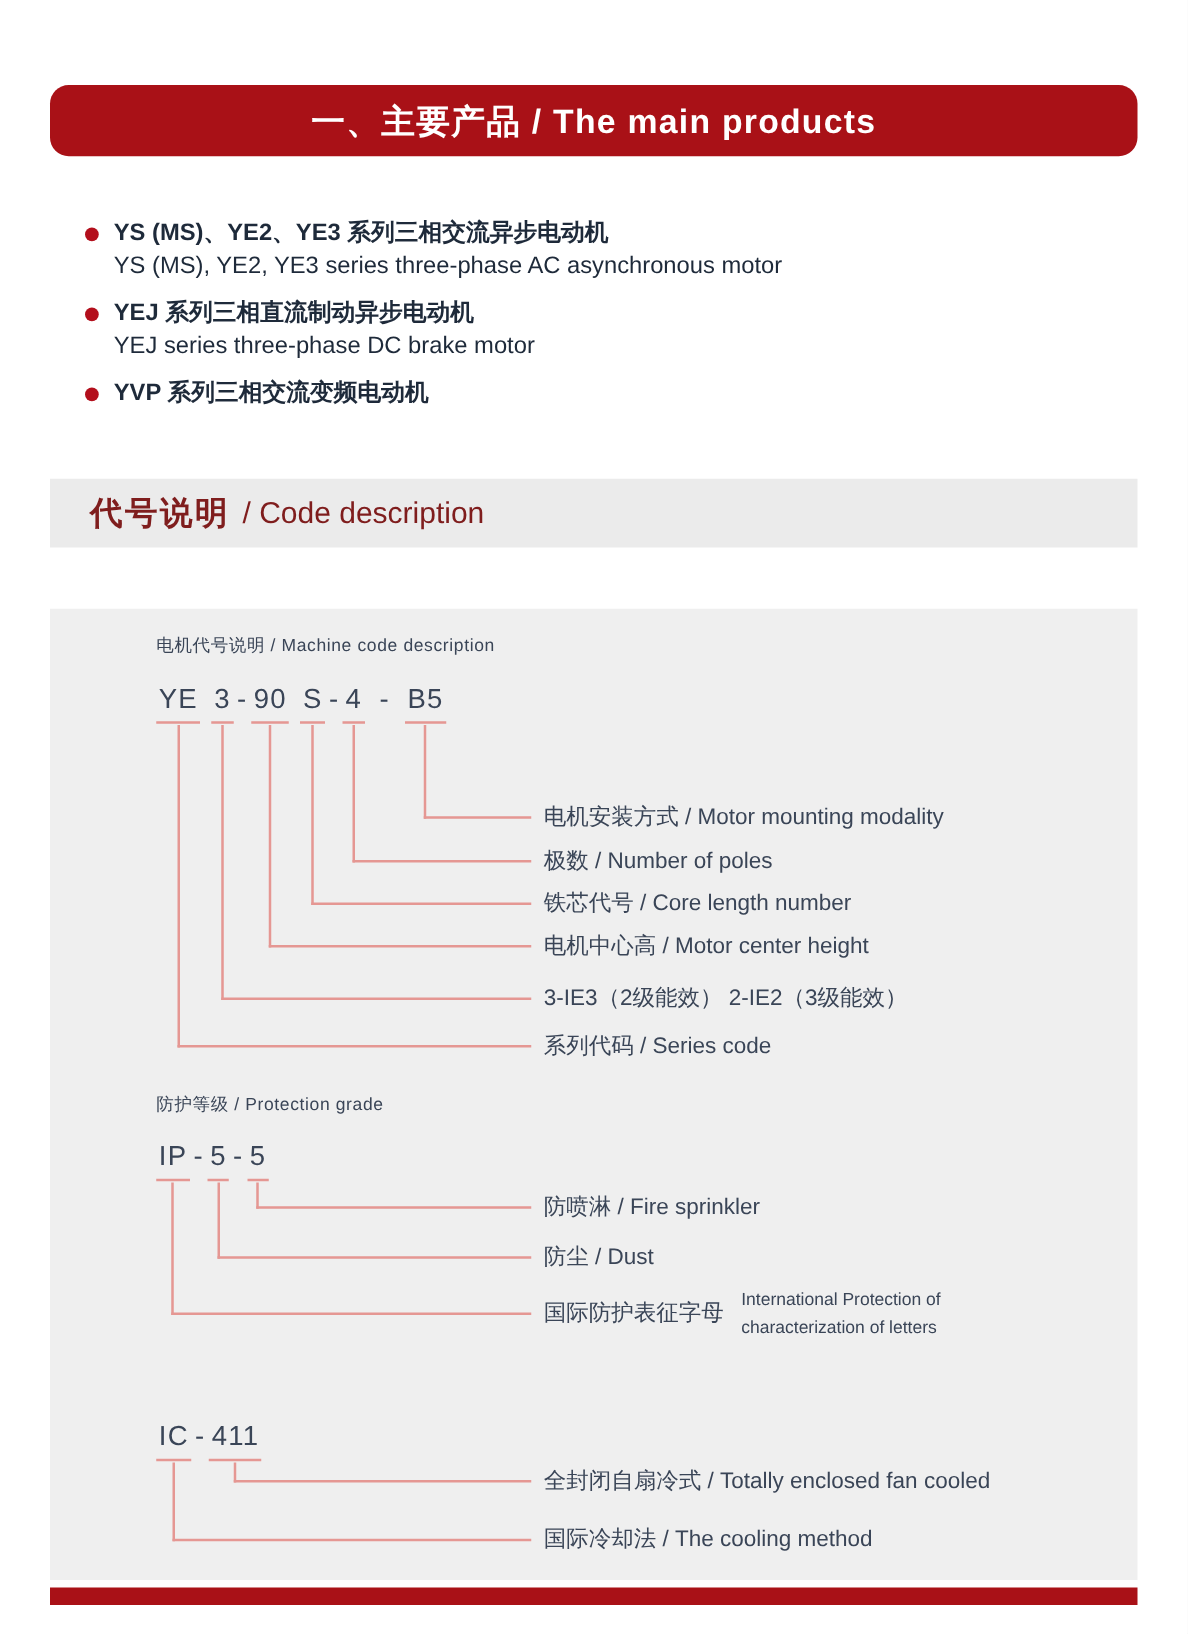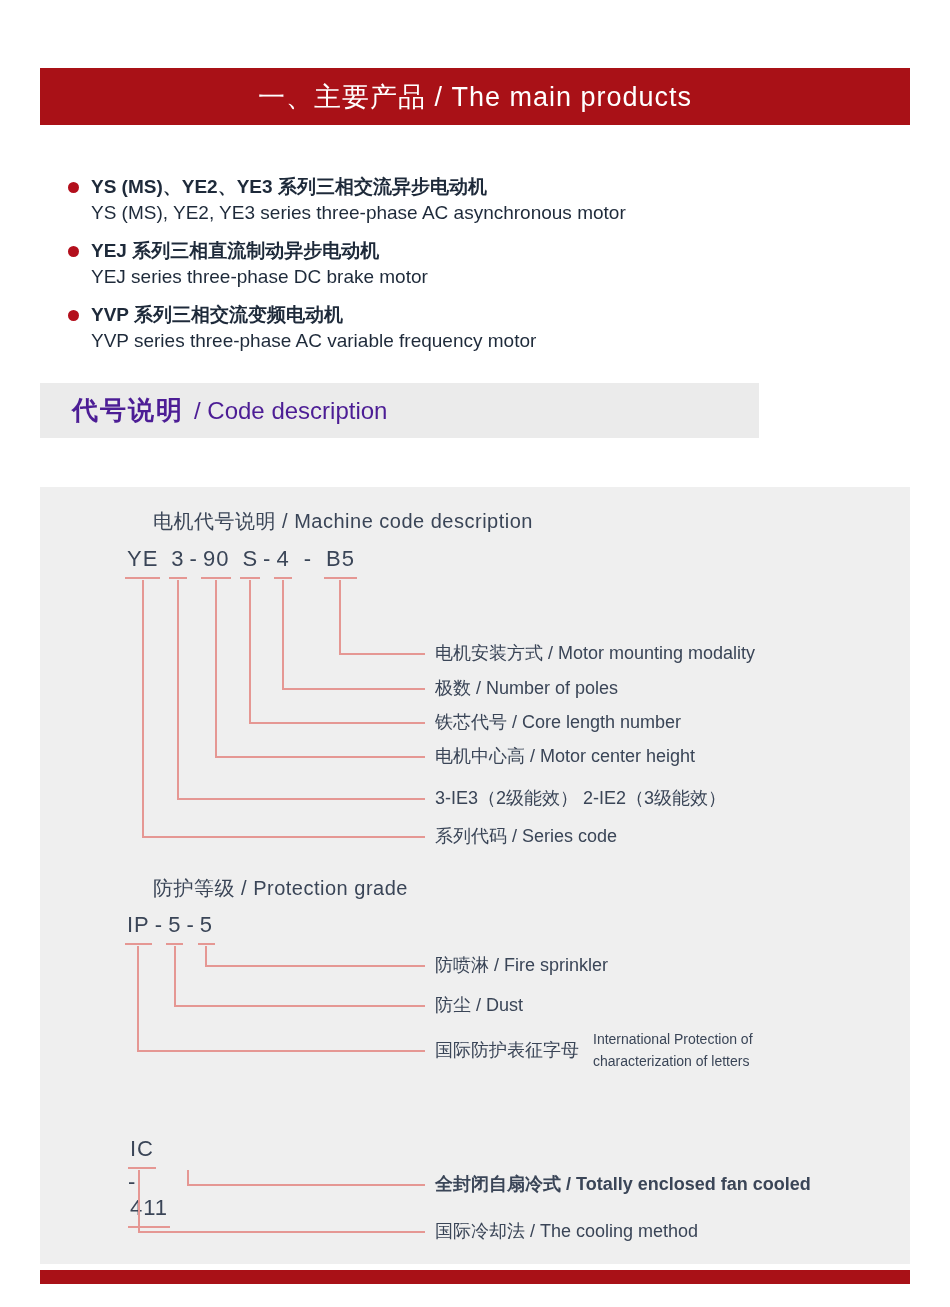--- a/index.html
+++ b/index.html
@@ -11,7 +11,7 @@
   .banner{
     position:absolute;left:40px;top:68px;width:870px;height:57px;
     background:#a91117;color:#ffffff;display:flex;align-items:center;justify-content:center;
-    font-size:27px;font-weight:normal;letter-spacing:1px;
+    font-size:27px;font-weight:bold;letter-spacing:1px;border-radius:15px;
   }
   
   .bullets{position:absolute;left:68px;top:163px;width:720px;}

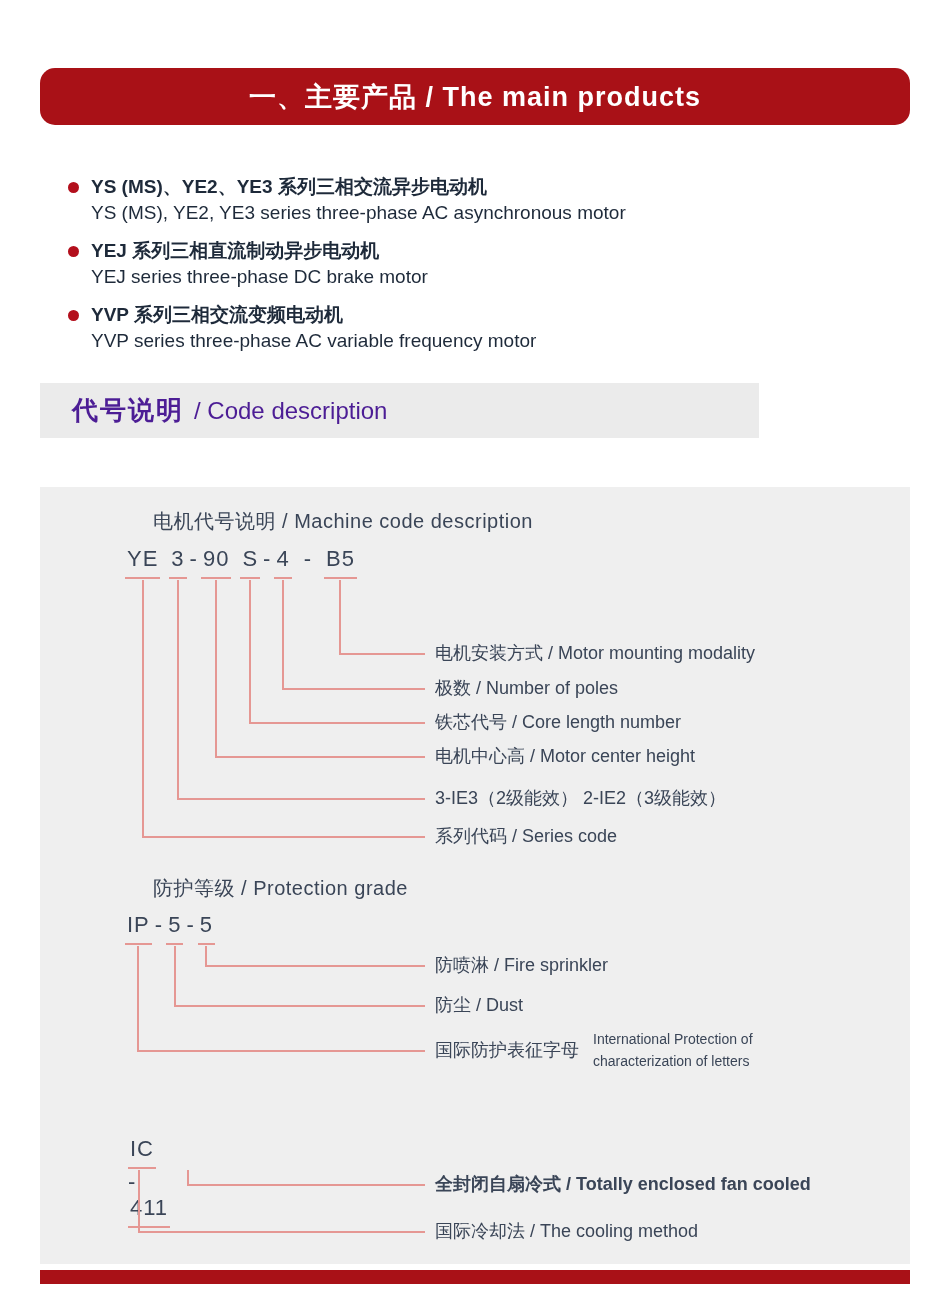--- a/index.html
+++ b/index.html
@@ -64,7 +64,6 @@
       <div class="bullet-item">
         <span class="bullet-dot"></span>
         <div class="bullet-zh">YVP 系列三相交流变频电动机</div>
-        <div class="bullet-en">YVP series three-phase AC variable frequency motor</div>
       </div>
     </div>
 

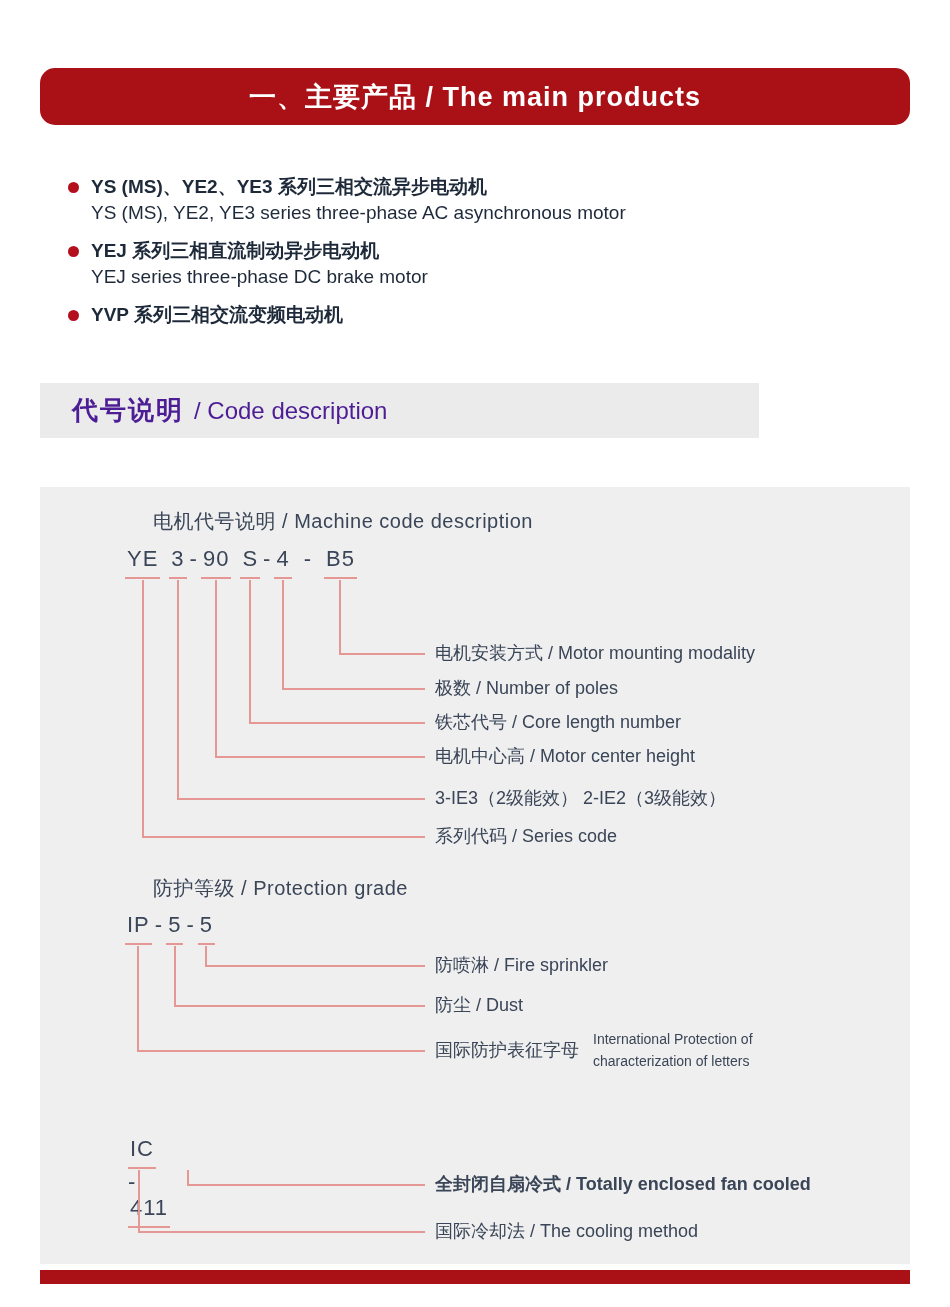--- a/index.html
+++ b/index.html
@@ -21,8 +21,8 @@
   .bullet-en{font-weight:400;}
   
   .band{
-    position:absolute;left:40px;top:383px;width:719px;height:55px;background:#ebebeb;
-    display:flex;align-items:center;padding-left:32px;box-sizing:border-box;color:#4c1d95;
+    position:absolute;left:40px;top:383px;width:870px;height:55px;background:#ebebeb;
+    display:flex;align-items:center;padding-left:32px;box-sizing:border-box;color:#7f1d1d;
   }
   .band-zh{font-size:26px;font-weight:600;letter-spacing:2px;}
   .band-en{font-size:24px;font-weight:400;margin-left:10px;}

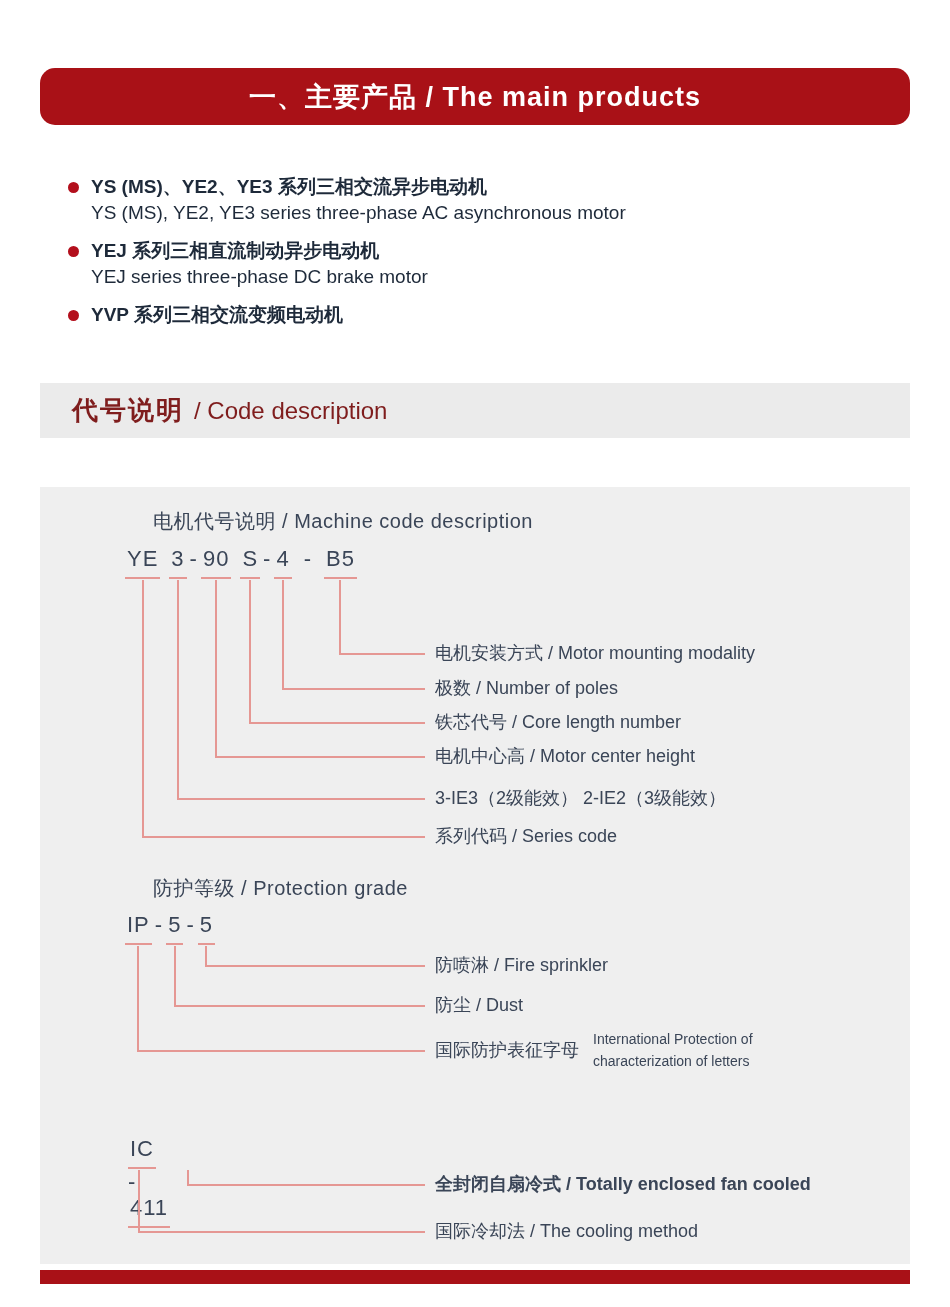--- a/index.html
+++ b/index.html
@@ -28,7 +28,7 @@
   .band-en{font-size:24px;font-weight:400;margin-left:10px;}
   
   .panel{position:absolute;left:40px;top:487px;width:870px;height:777px;background:#efefef;}
-  .sec-header{position:absolute;left:125px;font-size:20px;color:#3a4557;letter-spacing:0.5px;white-space:nowrap;margin-left:28px;}
+  .sec-header{position:absolute;left:125px;font-size:14px;color:#3a4557;letter-spacing:0.5px;white-space:nowrap;}
   .code-row{position:absolute;left:125px;font-size:22px;color:#3a4557;letter-spacing:1px;display:flex;align-items:baseline;white-space:nowrap;}
   .code-seg{display:inline-block;}
   .code-seg.u{border-bottom:2px solid #e59793;padding:0 2px 5px 2px;}

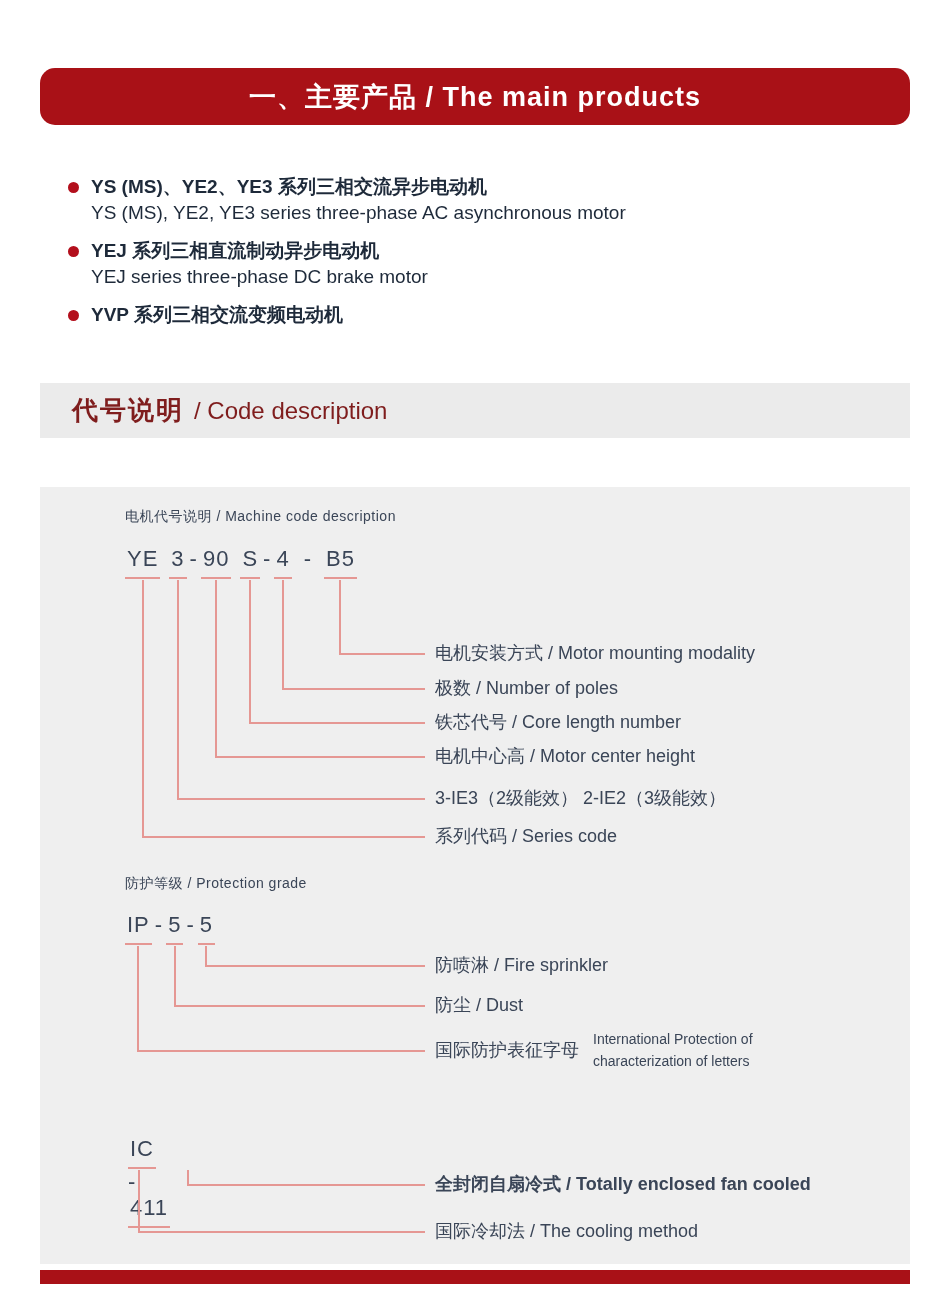--- a/index.html
+++ b/index.html
@@ -133,7 +133,7 @@
     <div class="hline" style="left: 174px; top: 1005px; height: 2px; width: 251px;"></div>
     <div class="vline" style="left: 205px; top: 946px; width: 2px; height: 21px;"></div>
     <div class="hline" style="left: 205px; top: 965px; height: 2px; width: 220px;"></div>
-    <div class="code-row" style="top: 1136px; flex-direction: column;">
+    <div class="code-row" style="top: 1136px;">
       <span class="code-seg u">IC</span>
       <span class="code-seg code-hyphen">-</span>
       <span class="code-seg u">411</span>

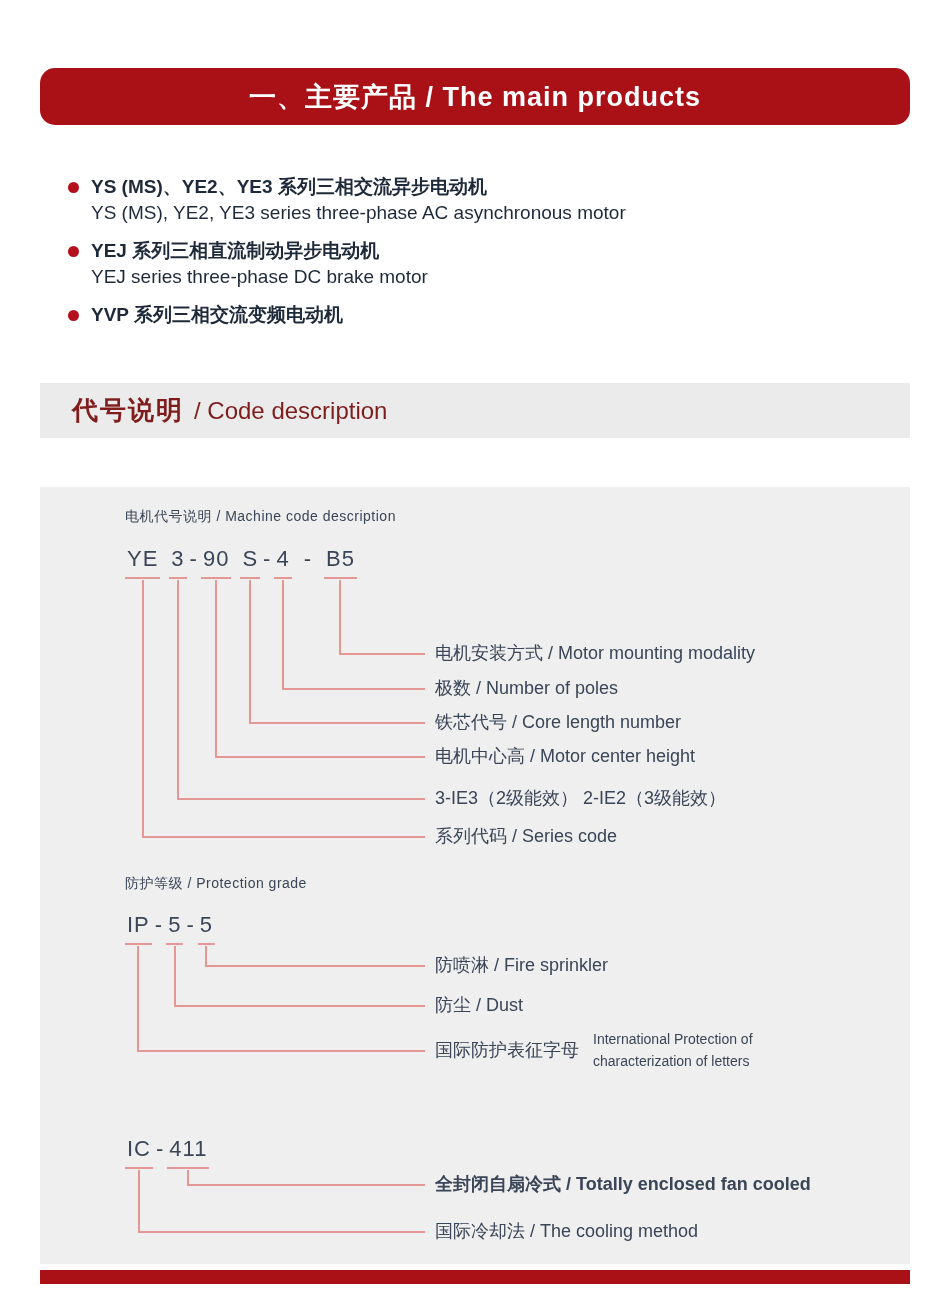--- a/index.html
+++ b/index.html
@@ -138,7 +138,7 @@
       <span class="code-seg code-hyphen">-</span>
       <span class="code-seg u">411</span>
     </div>
-    <div class="callout-label" style="top: 1172px; font-weight: bold;">全封闭自扇冷式 / Totally enclosed fan cooled</div>
+    <div class="callout-label" style="top: 1172px;">全封闭自扇冷式 / Totally enclosed fan cooled</div>
     <div class="callout-label" style="top: 1219px;">国际冷却法 / The cooling method</div>
     <div class="vline" style="left: 138px; top: 1170px; width: 2px; height: 63px;"></div>
     <div class="hline" style="left: 138px; top: 1231px; height: 2px; width: 287px;"></div>

